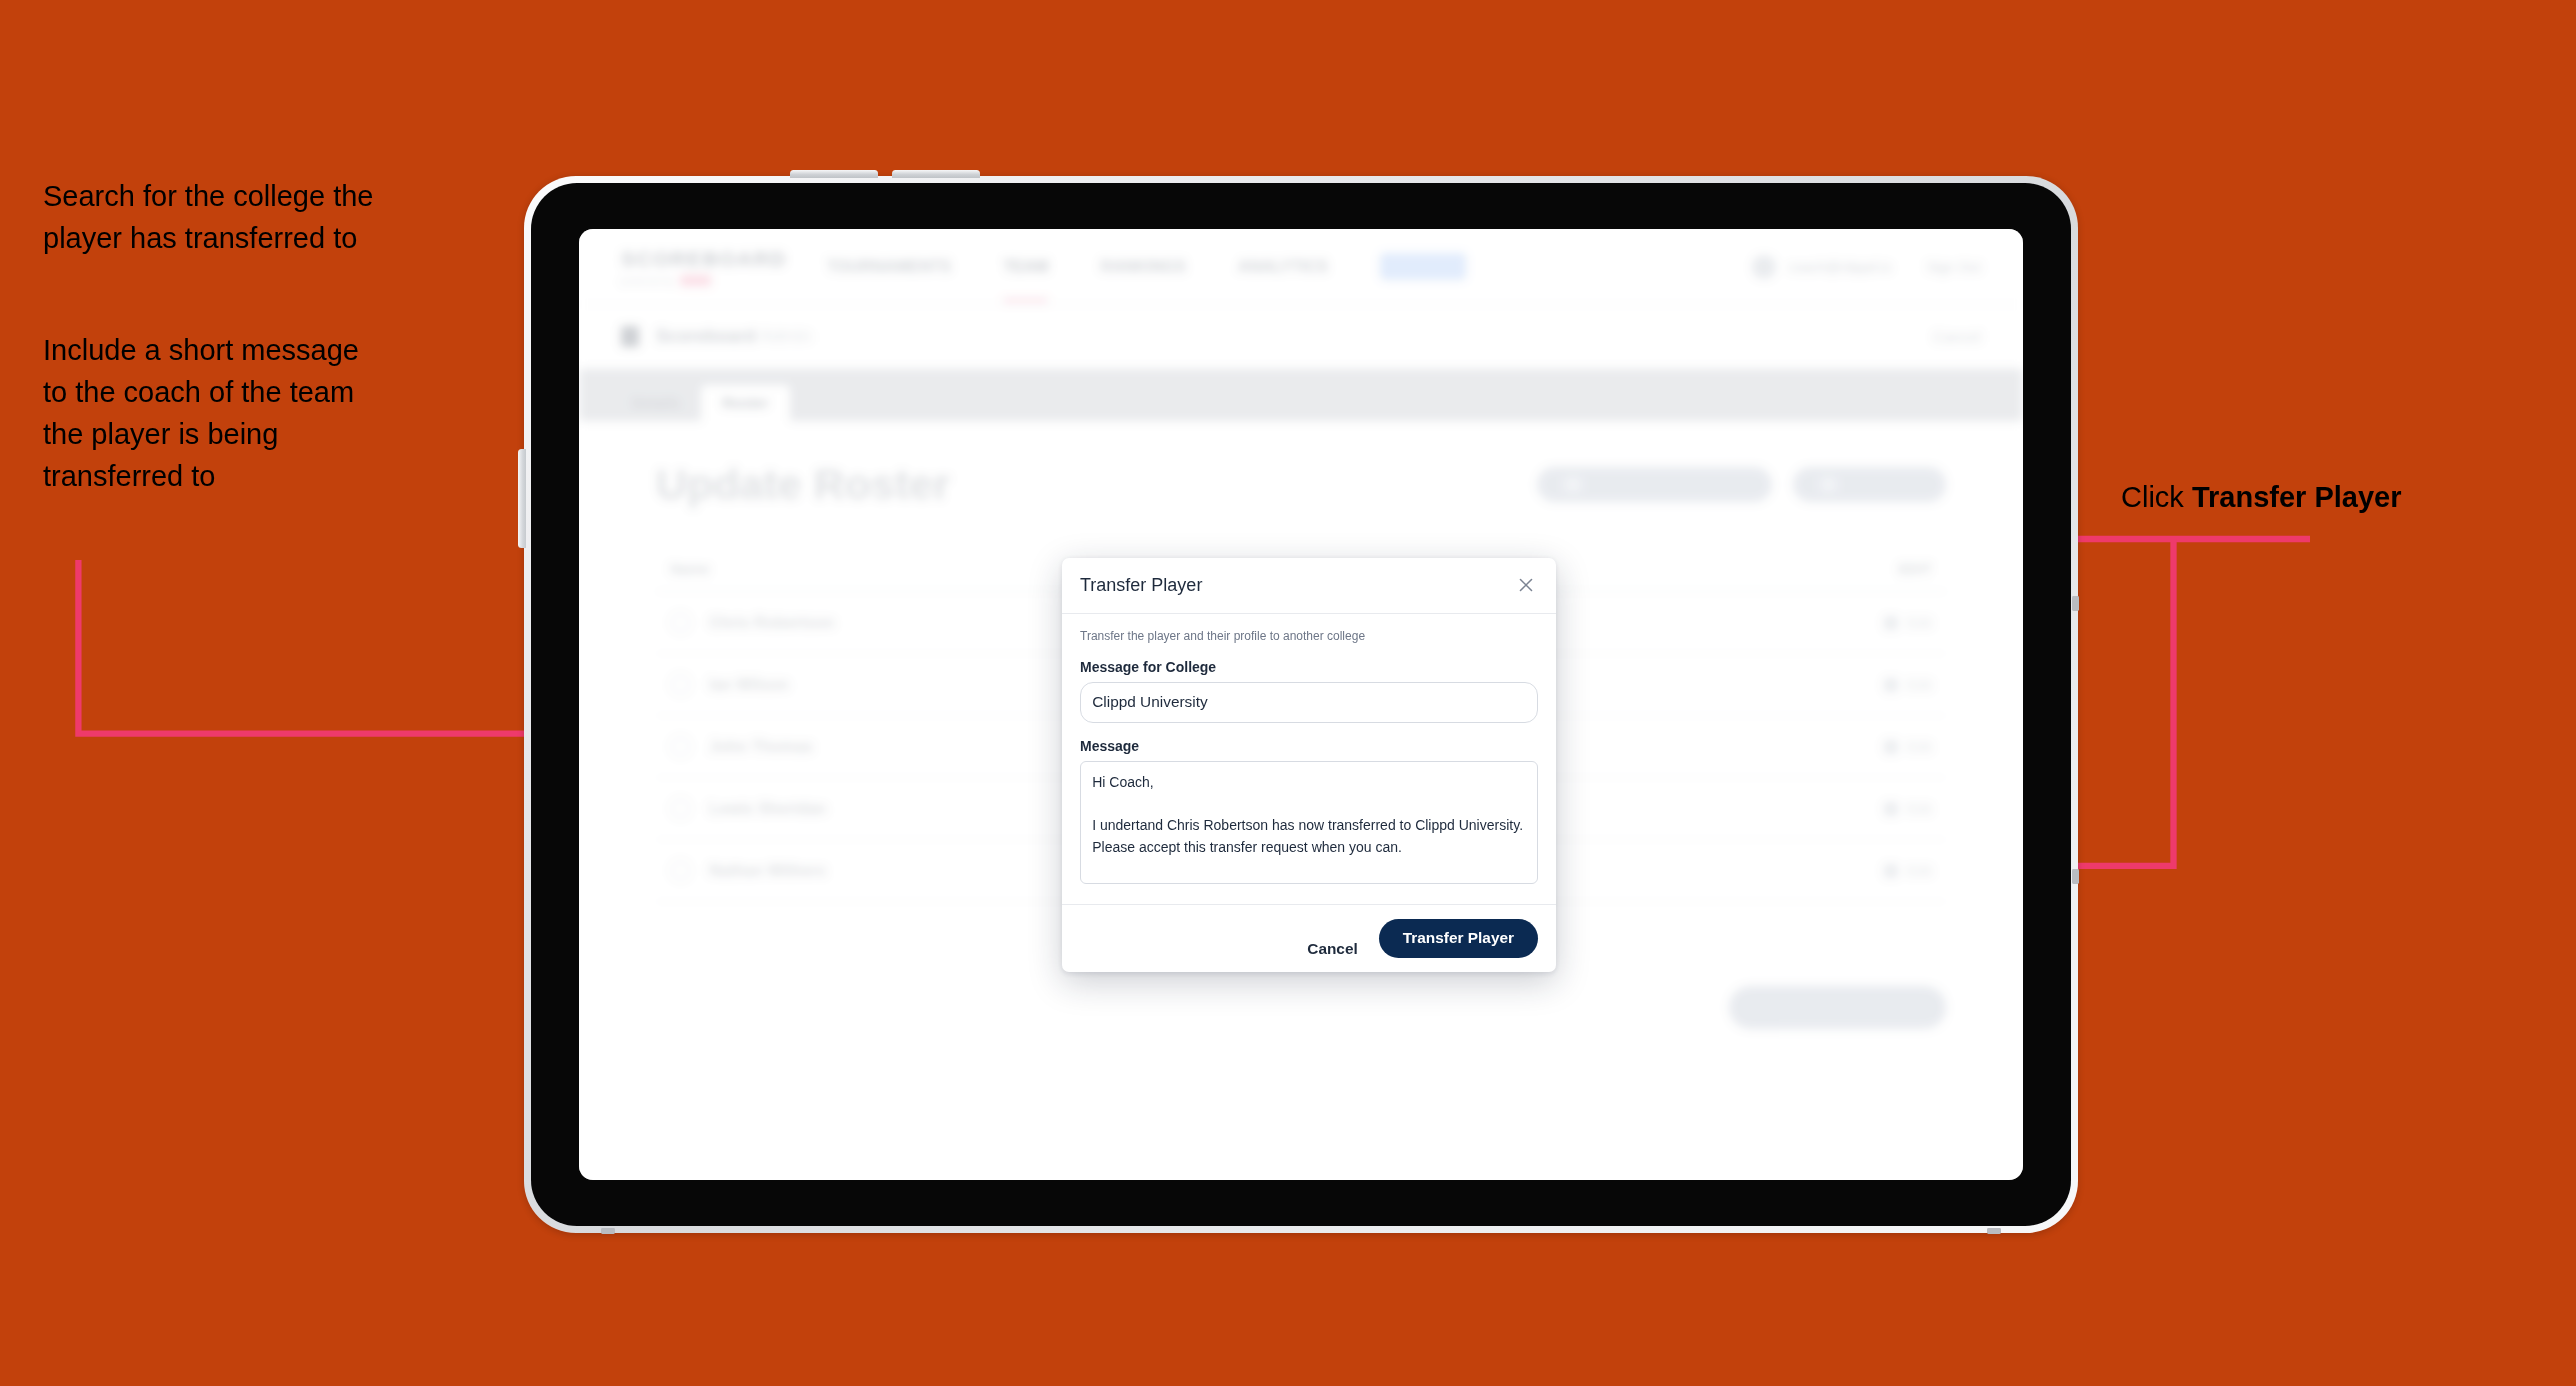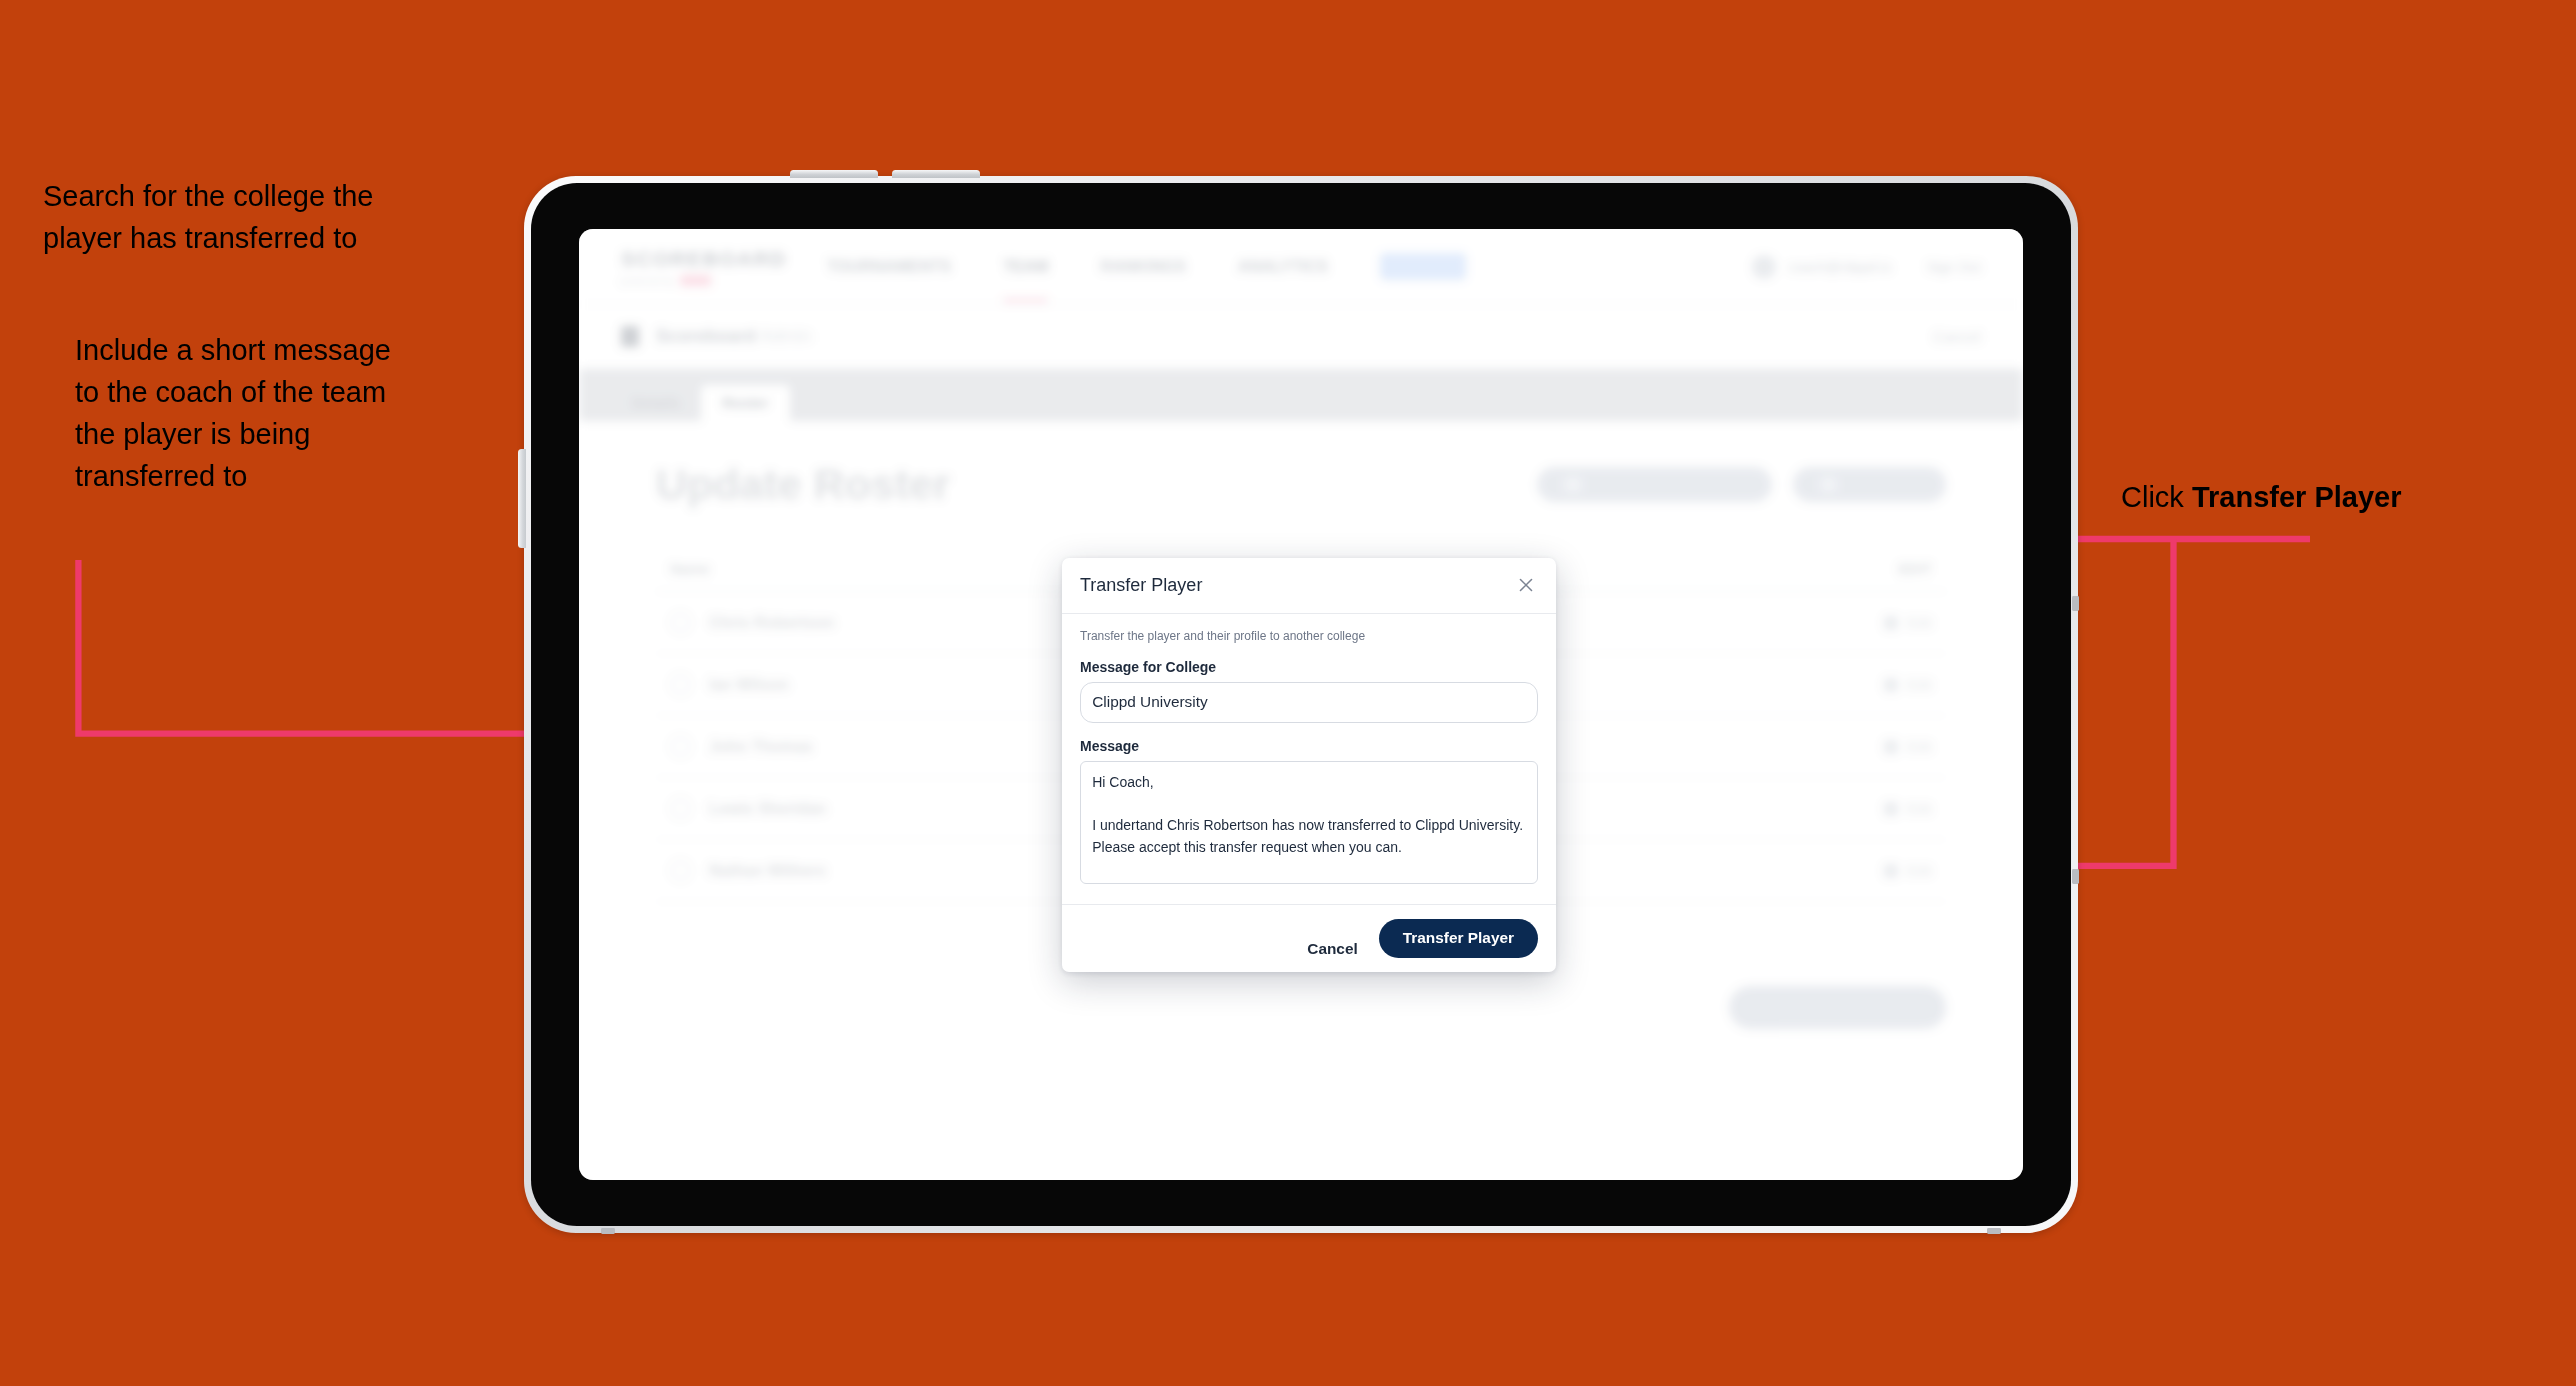--- a/index.html
+++ b/index.html
@@ -29,7 +29,7 @@
     white-space: pre-line;
   }
   #annot-left-1 { left: 43px; top: 175px;  width: 448px; }
-  #annot-left-2 { left: 43px; top: 329px;  width: 448px; margin-left: 32px; }
+  #annot-left-2 { left: 43px; top: 329px;  width: 448px; }
   #annot-right-1 {
     left: 2121px; top: 476px; width: 434px;
     font-size: 29px;

